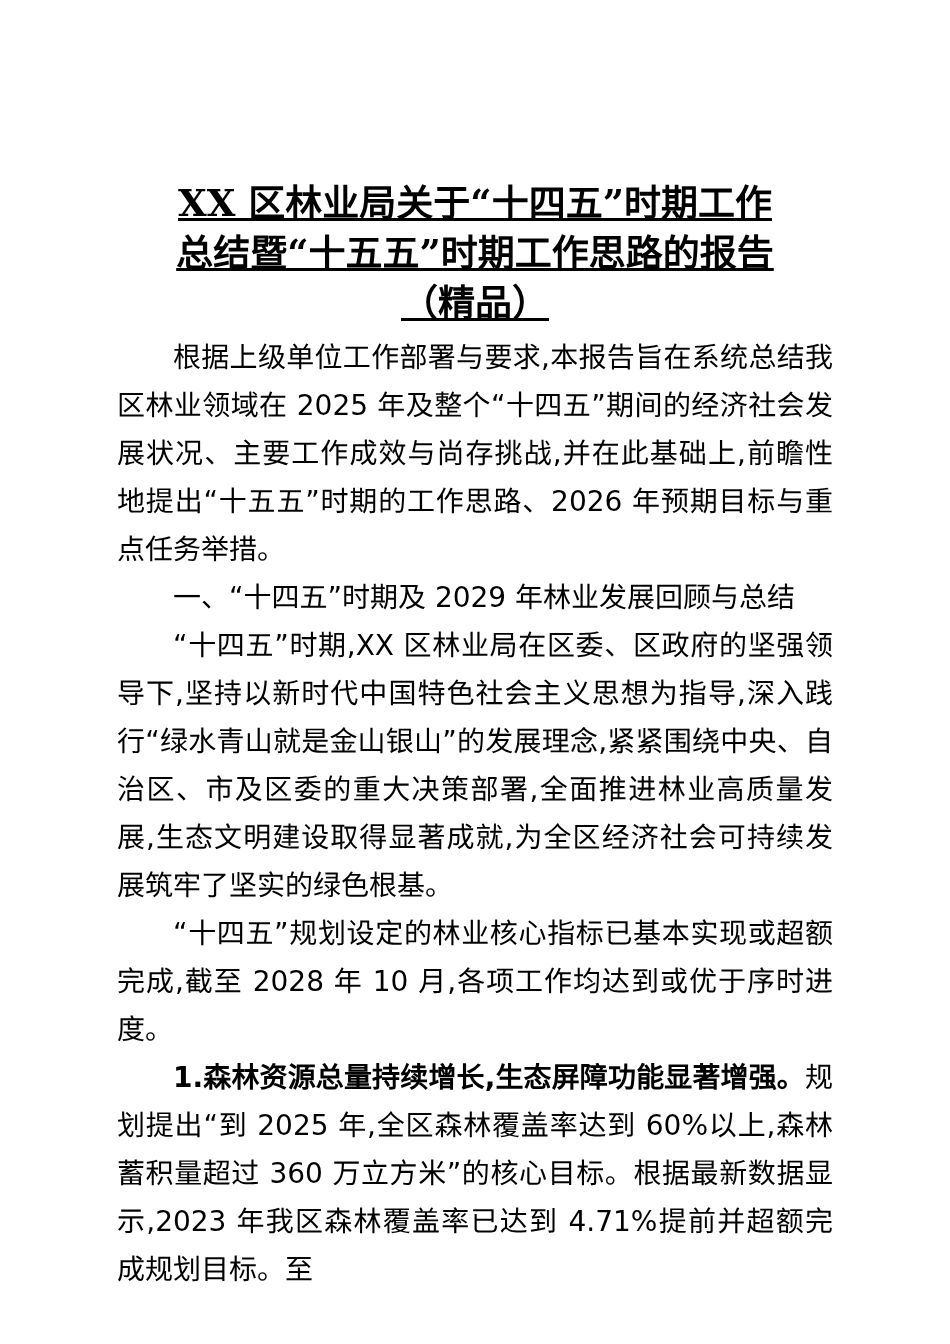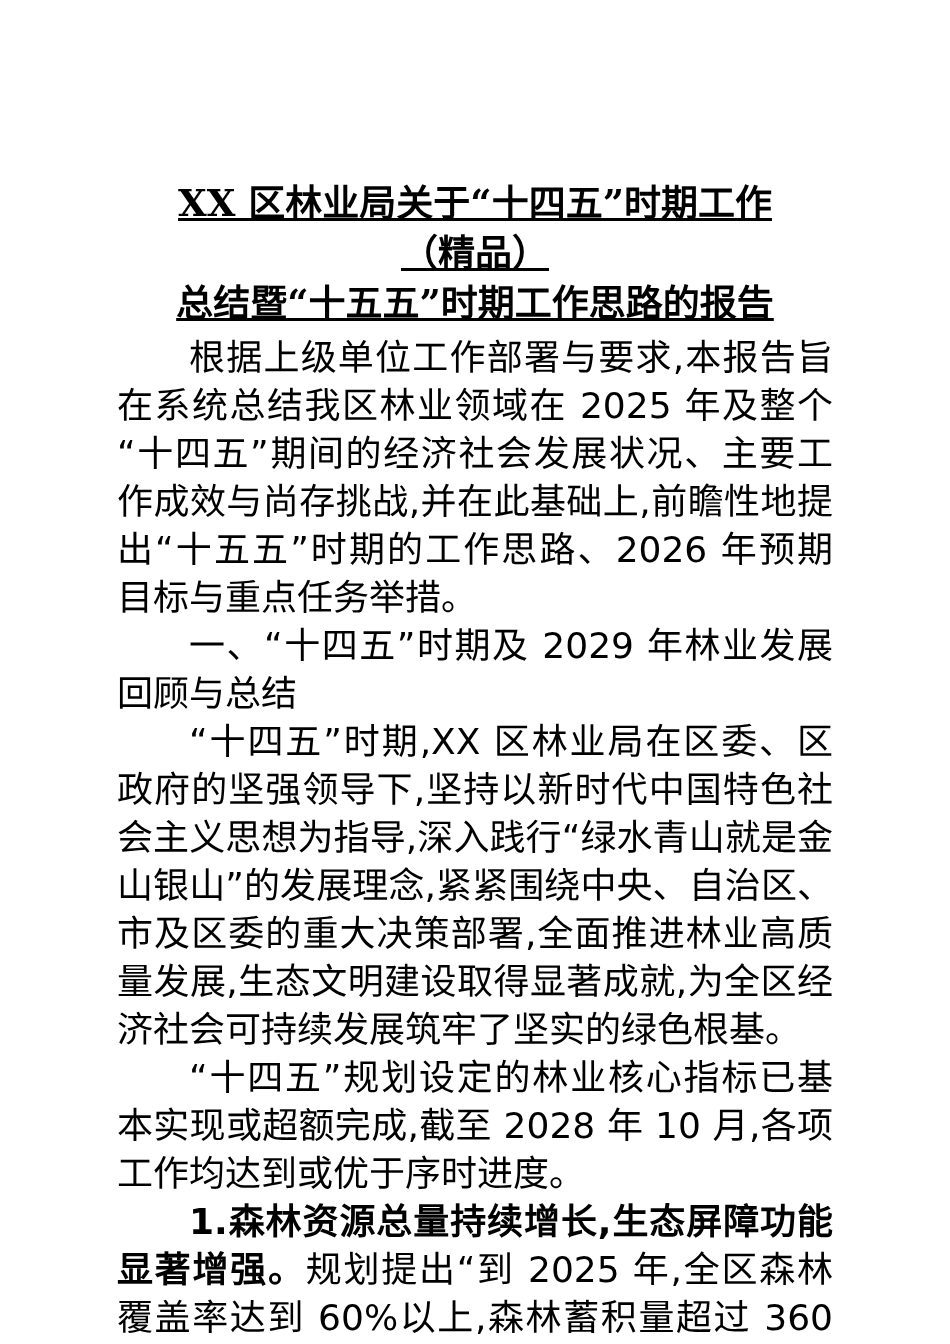--- a/index.html
+++ b/index.html
@@ -55,8 +55,8 @@
 
   <h1 class="doc-title">
     <span class="title-line">XX 区林业局关于“十四五”时期工作</span>
+    <span class="title-line">总结暨“十五五”时期工作思路的报告</span>
     <span class="title-line">（精品）</span>
-    <span class="title-line">总结暨“十五五”时期工作思路的报告</span>
   </h1>
 
   <p class="para">根据上级单位工作部署与要求,本报告旨在系统总结我区林业领域在 2025 年及整个“十四五”期间的经济社会发展状况、主要工作成效与尚存挑战,并在此基础上,前瞻性地提出“十五五”时期的工作思路、2026 年预期目标与重点任务举措。</p>

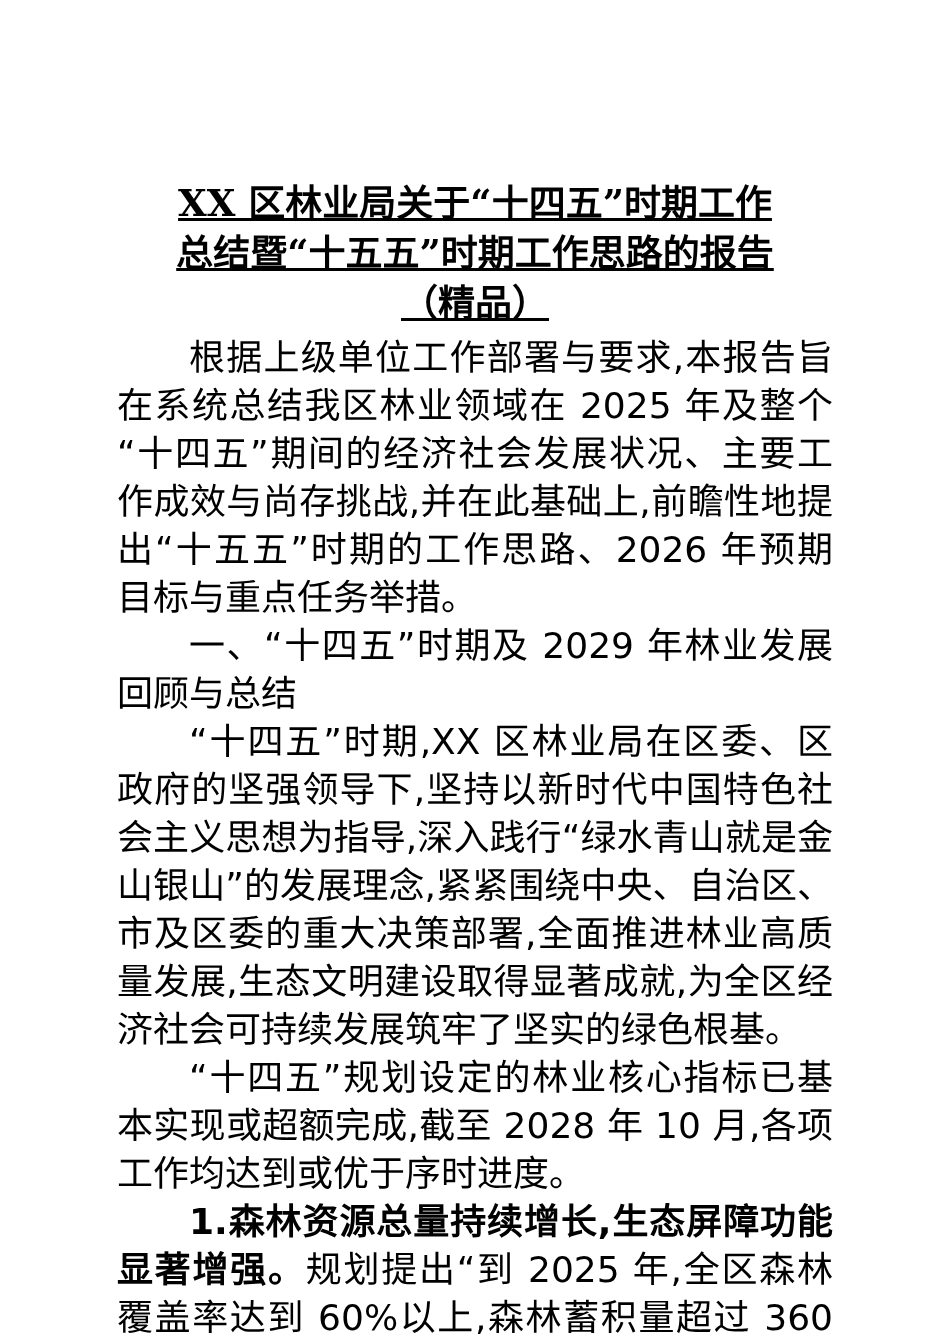--- a/index.html
+++ b/index.html
@@ -36,7 +36,7 @@
     .para {
       margin: 0;
       font-family: "DejaVu Sans", "Liberation Sans", sans-serif;
-      font-size: 36px;
+      font-size: 28px;
       line-height: 48px;
       text-align: justify;
       text-indent: 2em;

